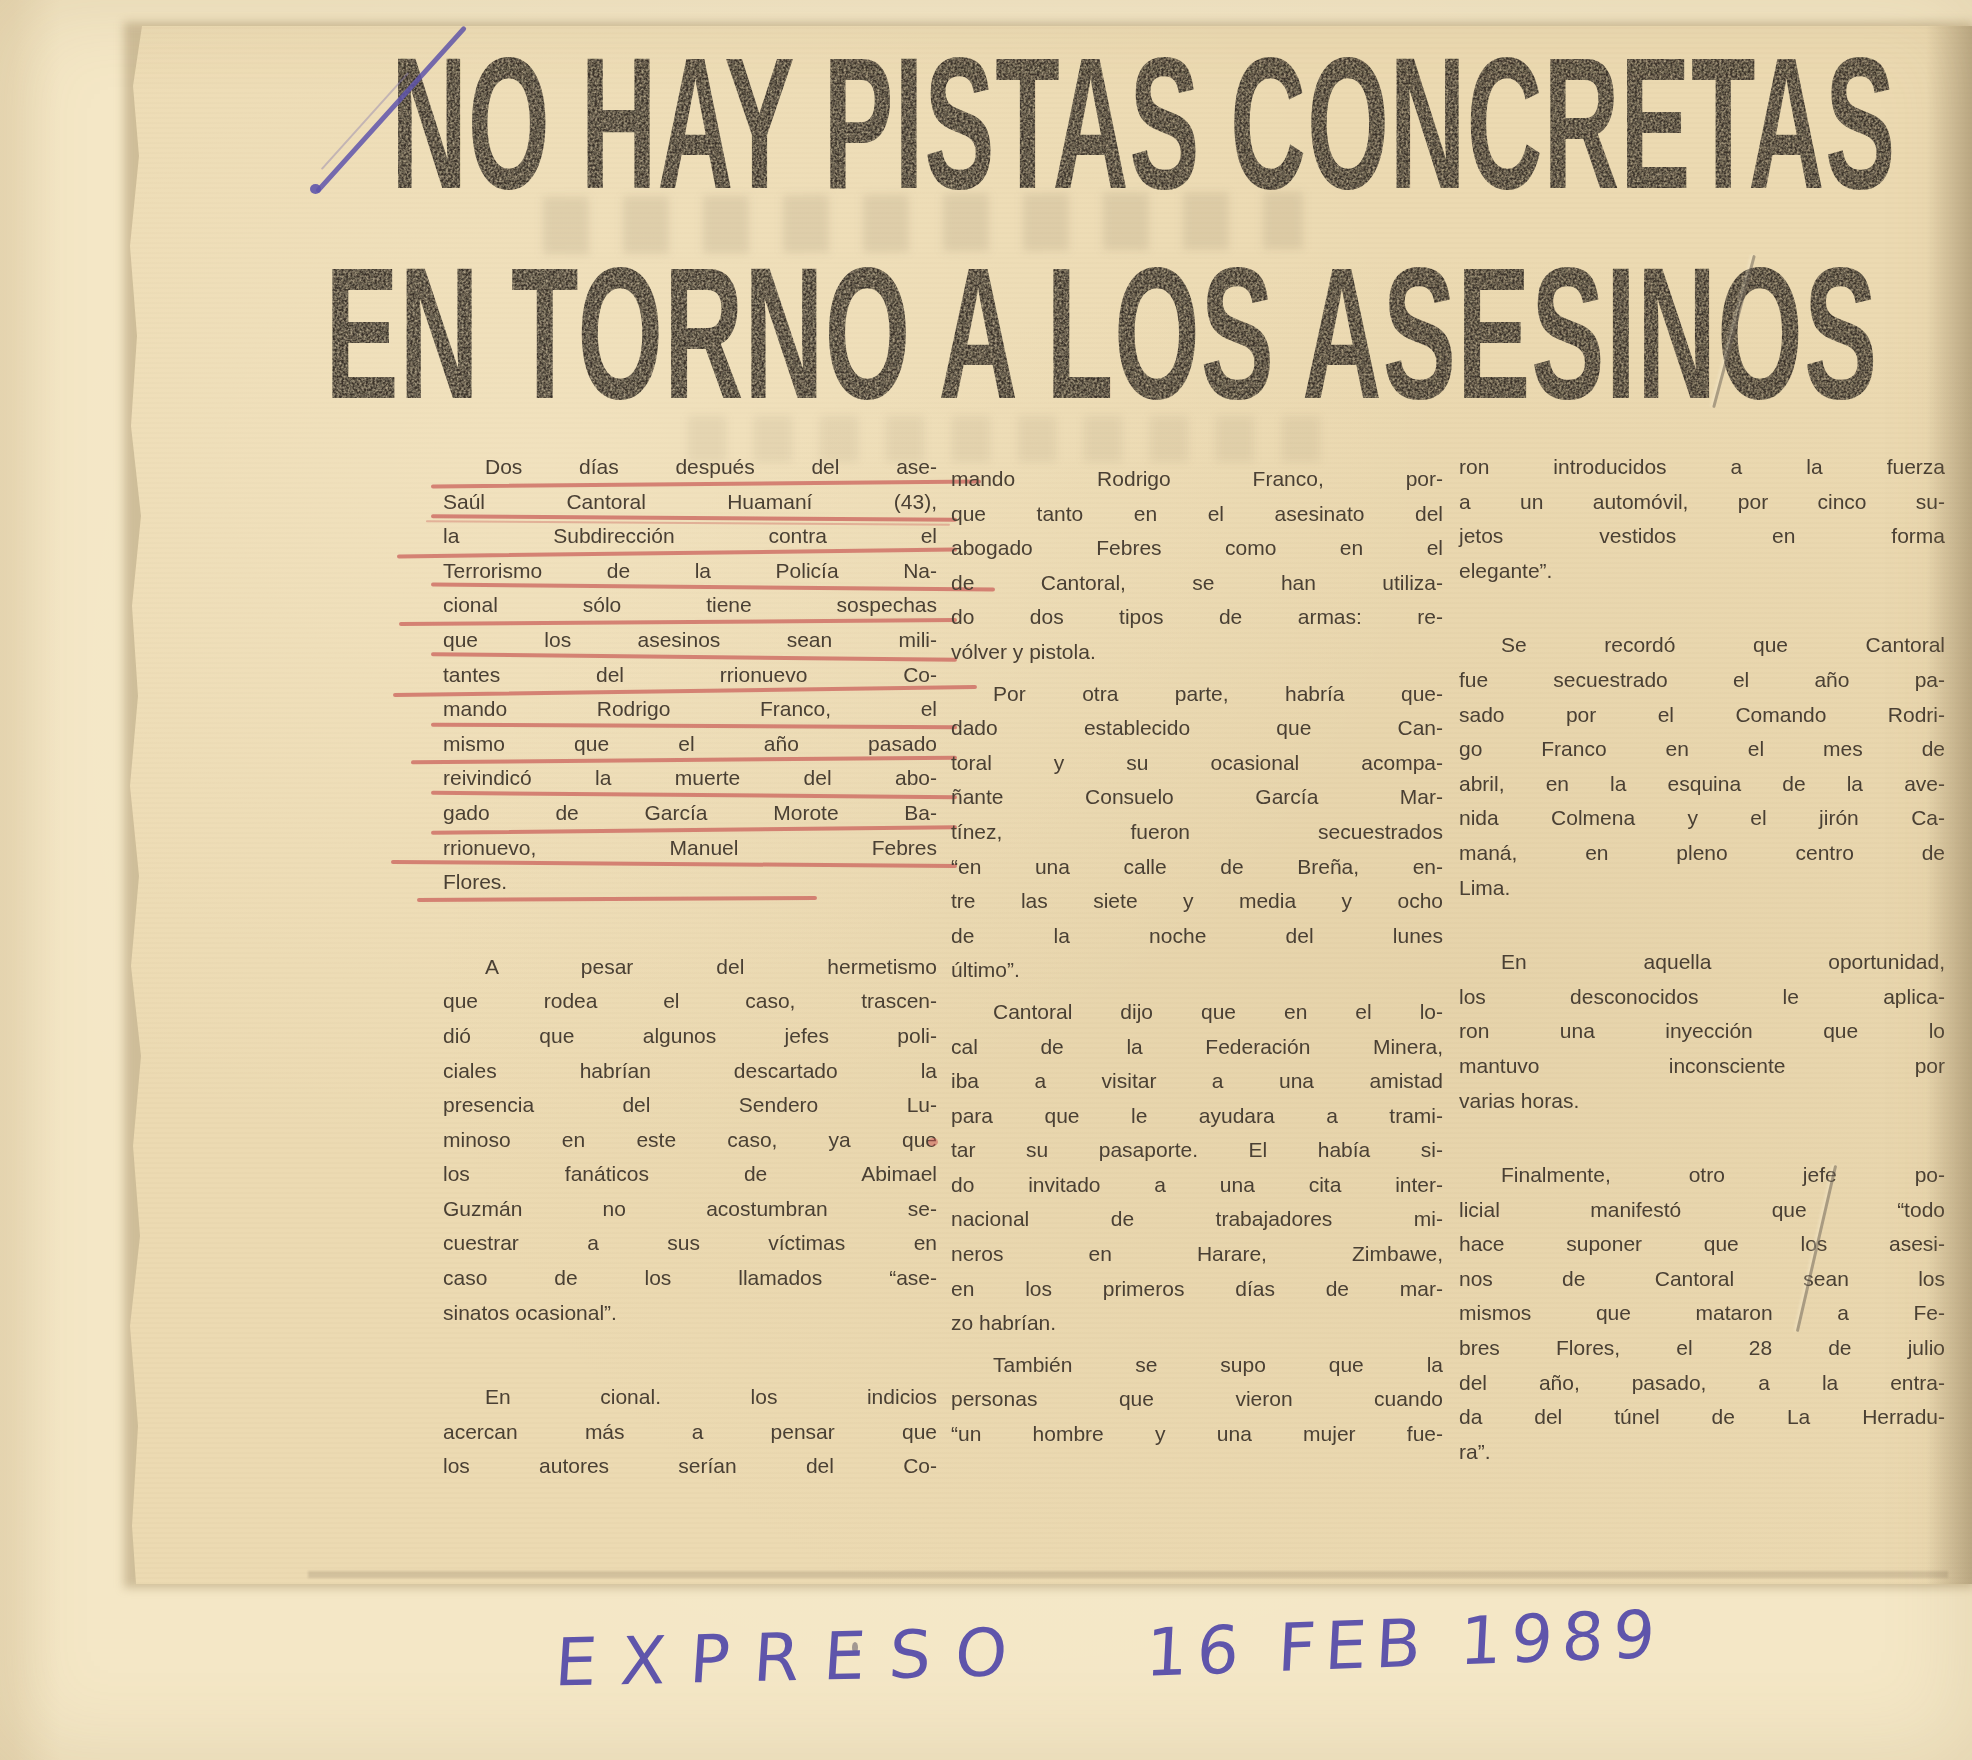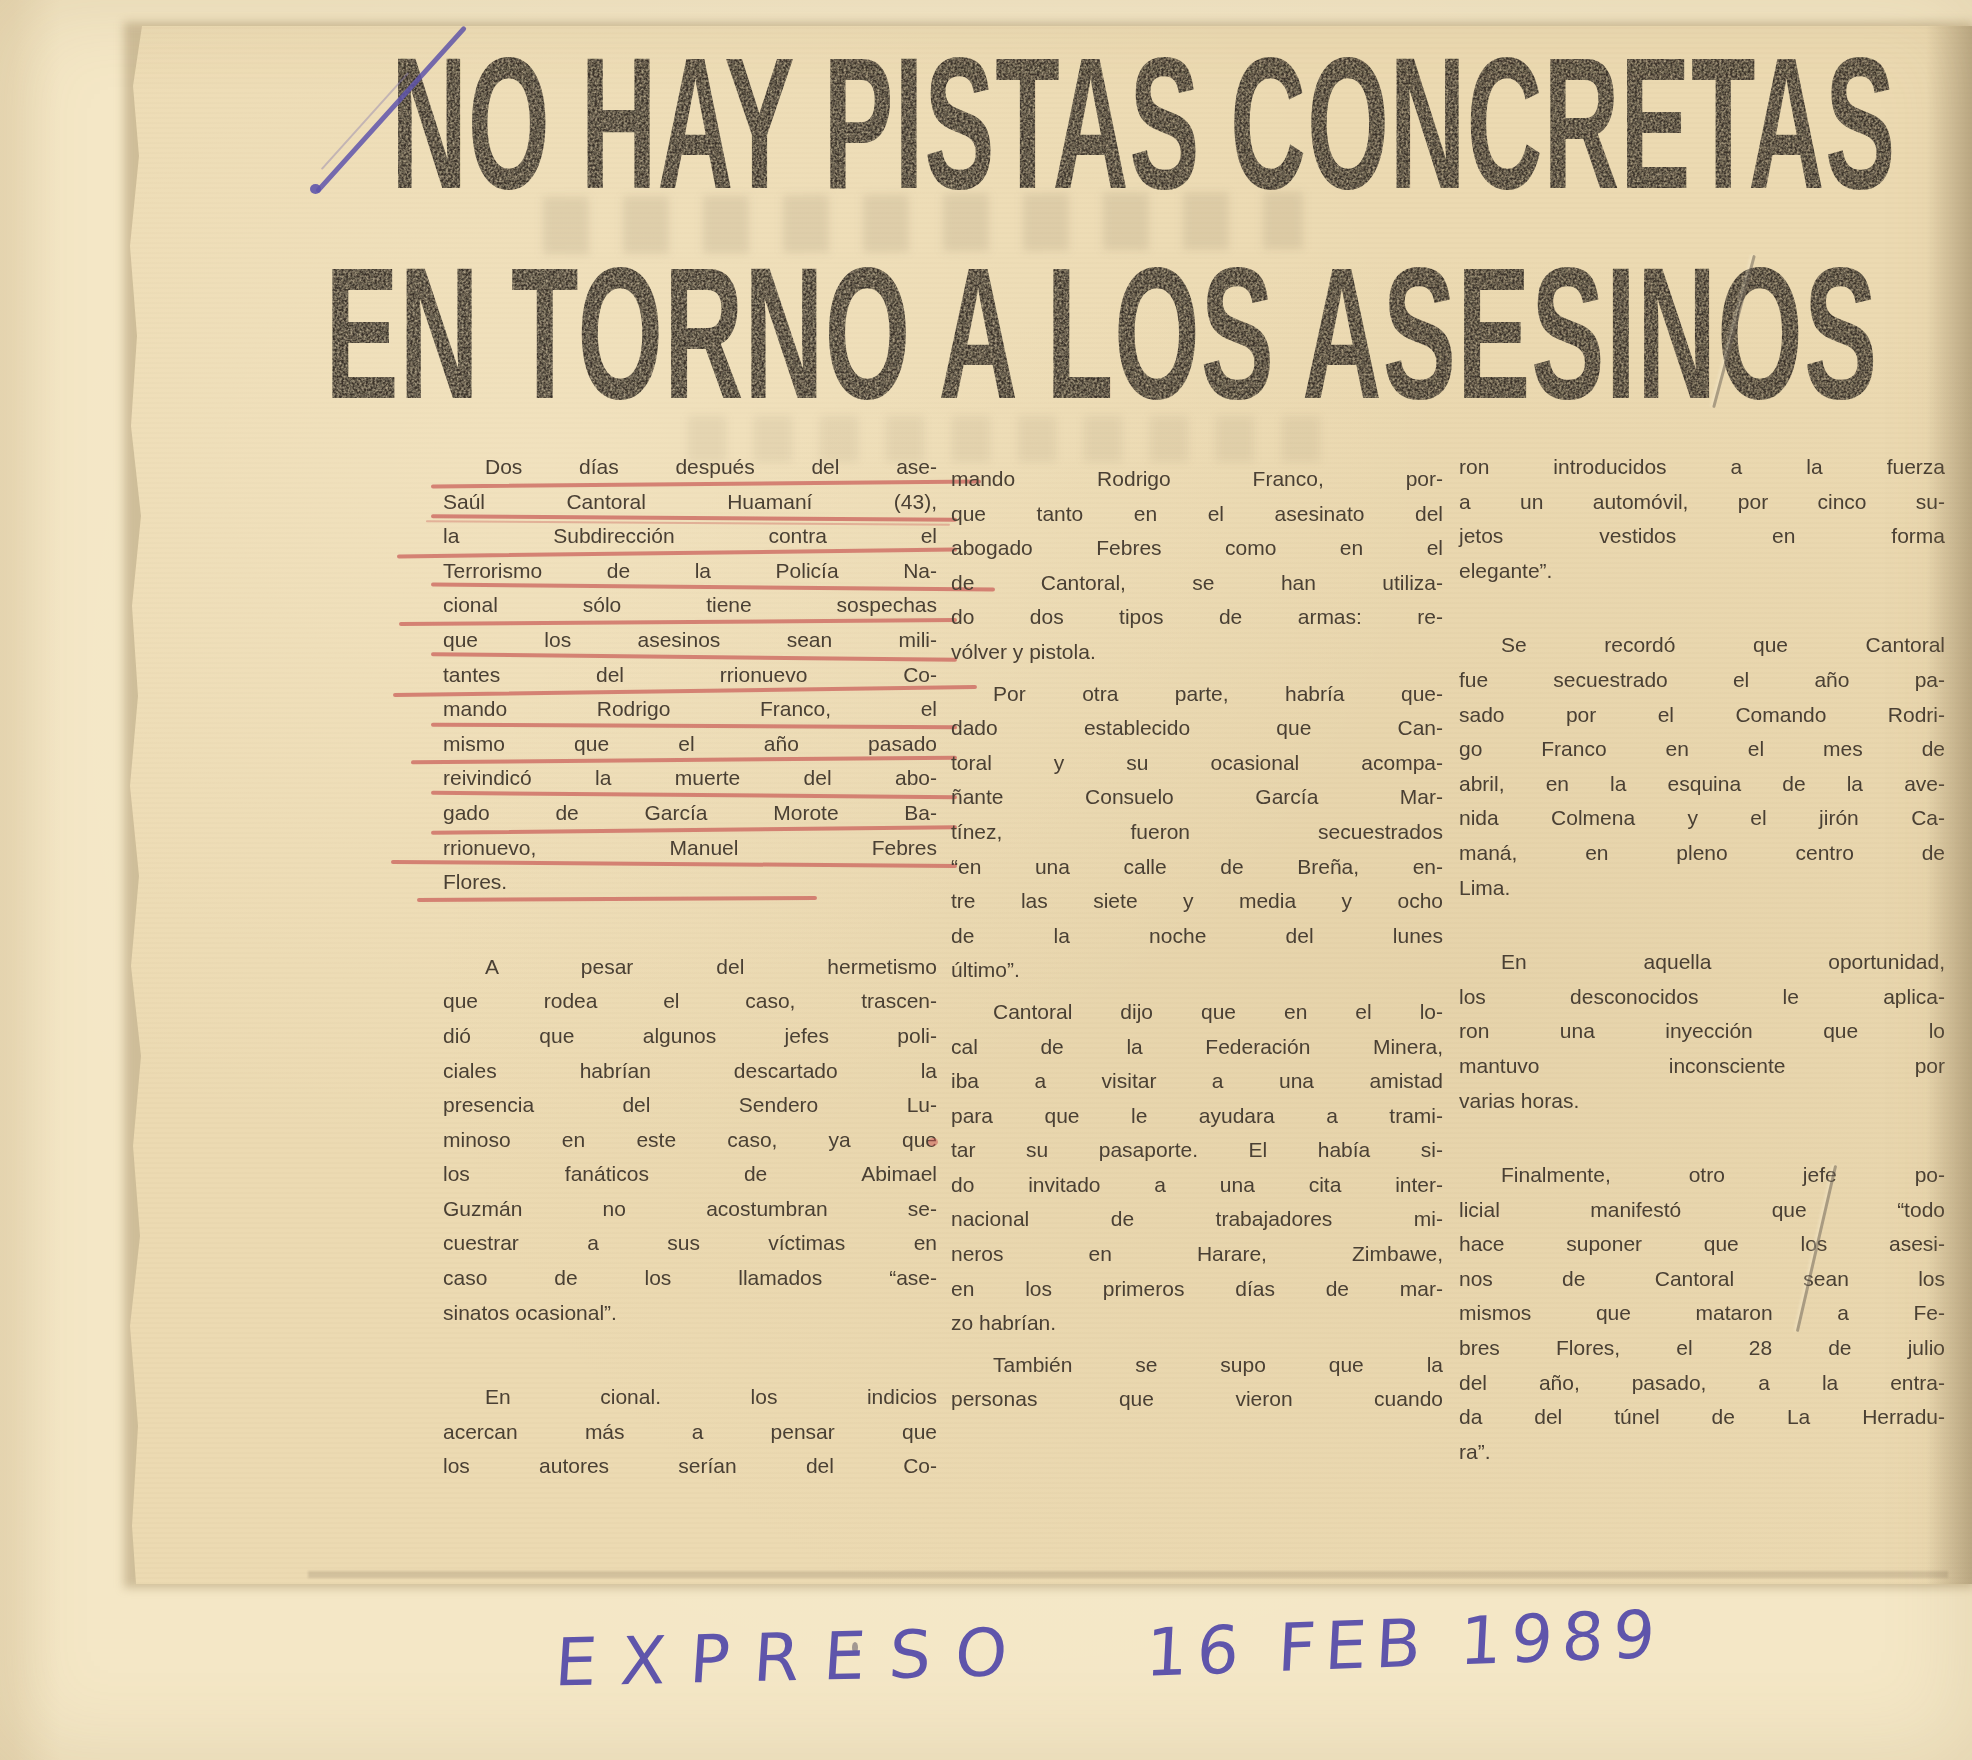--- a/index.html
+++ b/index.html
@@ -192,6 +192,7 @@
         <div class="para indent">
           <div class="line">También se supo que la</div>
           <div class="line">personas que vieron cuando</div>
+          <div class="line">“un hombre y una mujer fue-</div>
         </div>
       </div>
       <div class="col col3">

